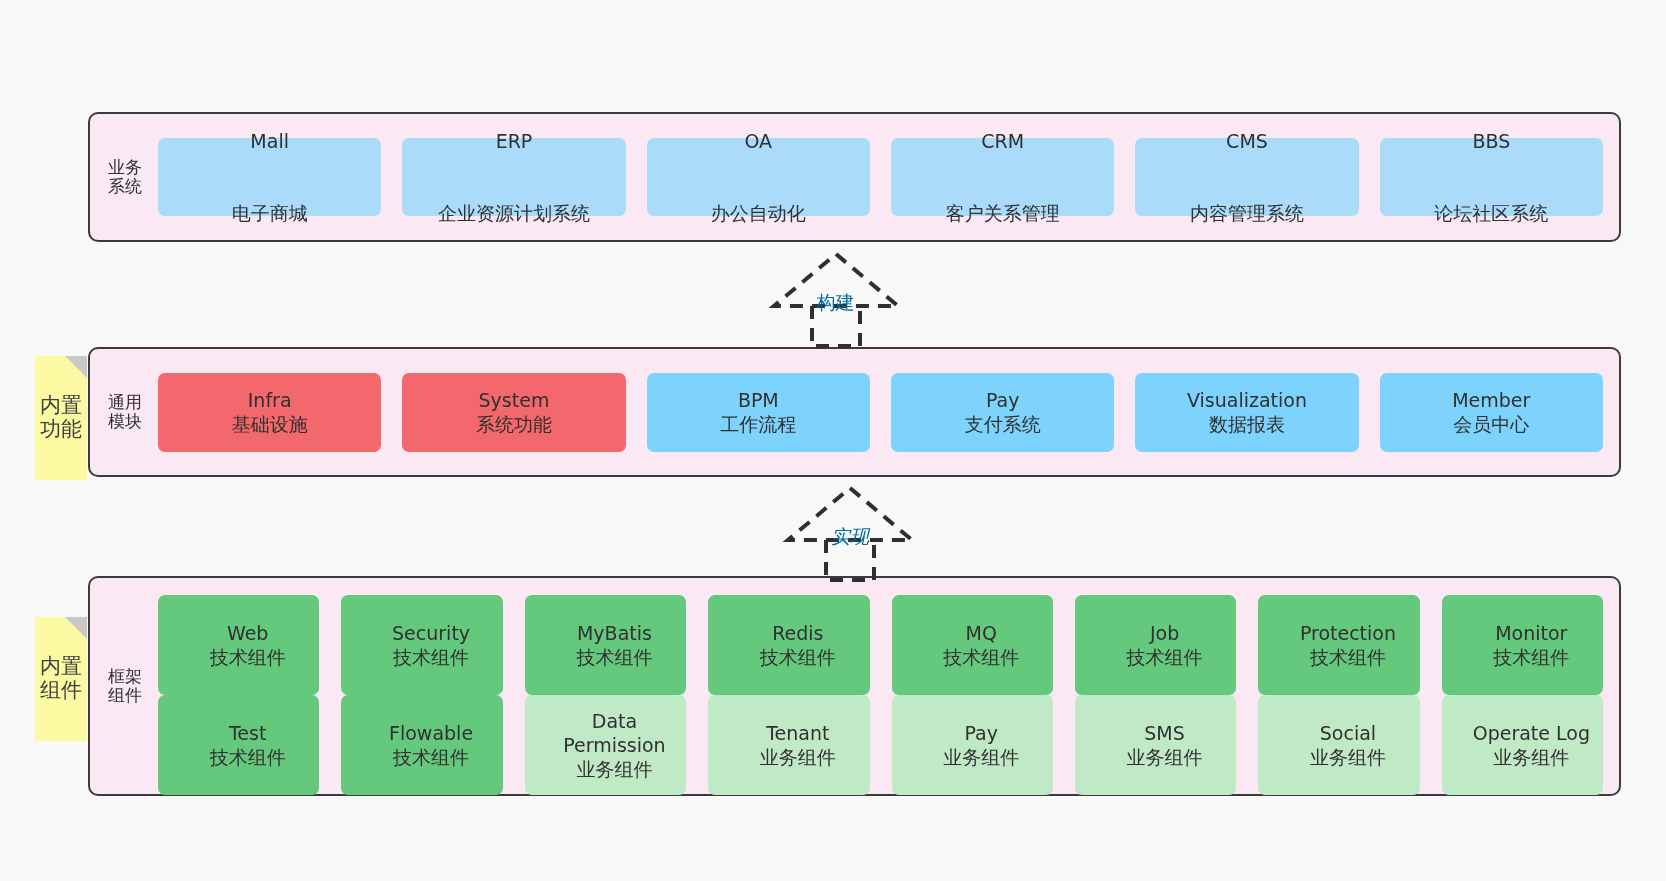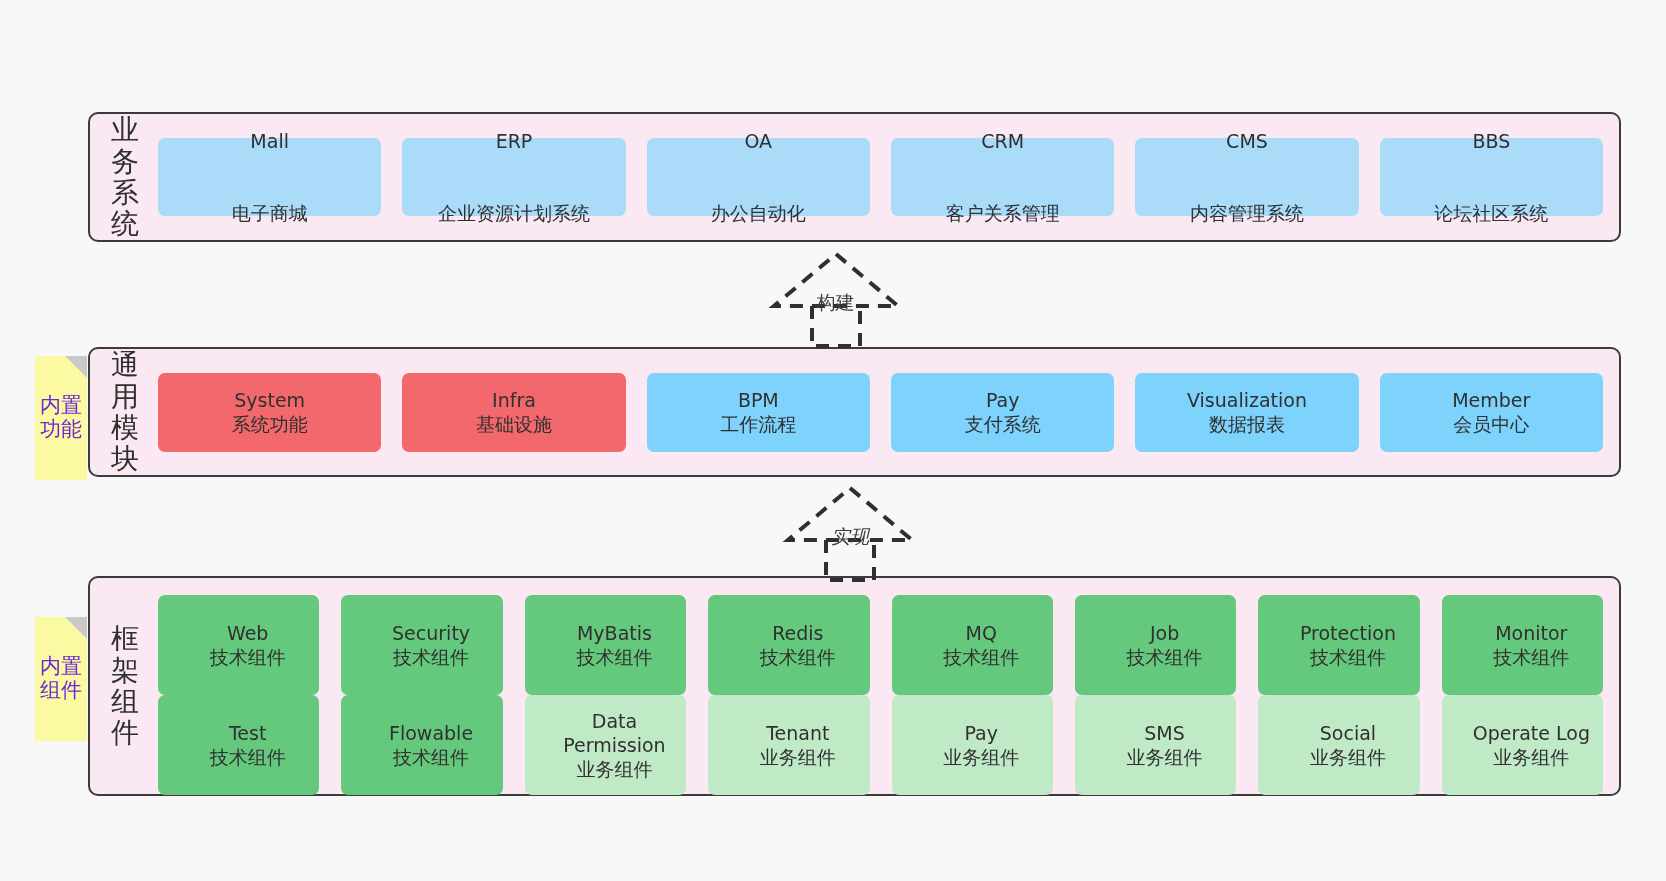--- a/index.html
+++ b/index.html
@@ -29,7 +29,7 @@
     width: 46px;
     flex: 0 0 46px;
     margin-left: 12px;
-    font-size: 28px;
+    font-size: 17px;
     color: #2f2f2f;
     line-height: 1.12;
     text-align: center;

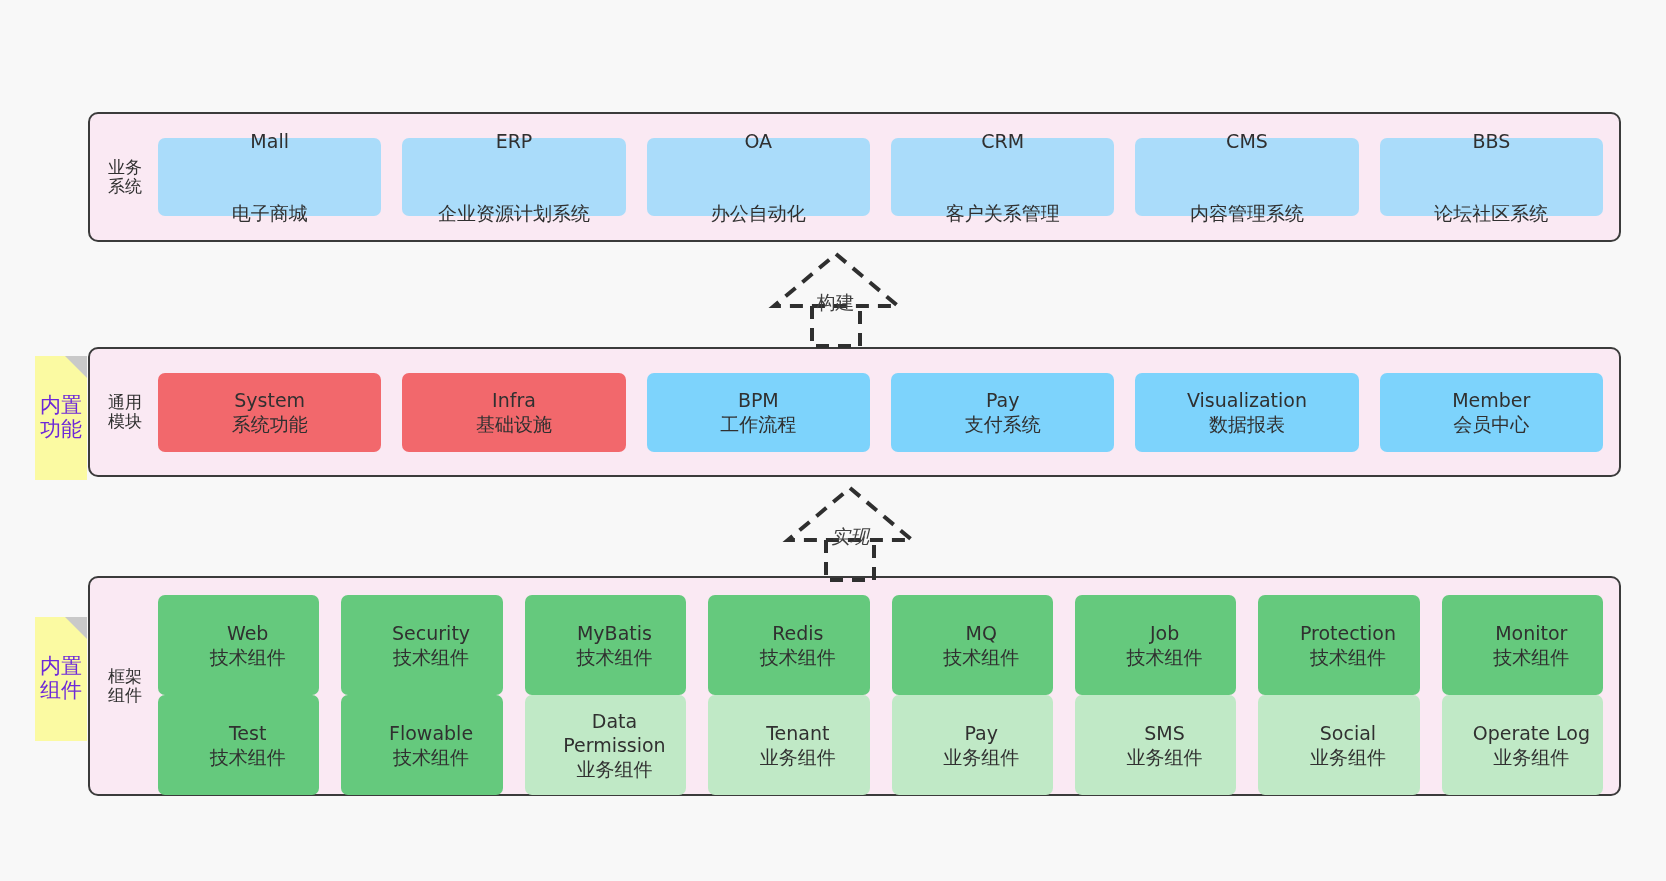--- a/index.html
+++ b/index.html
@@ -168,7 +168,7 @@
   .connector .label {
     position: absolute;
     font-size: 19px;
-    color: #404040;
+    color: #0369a1;
     white-space: nowrap;
     background: transparent;
     left: 50%;

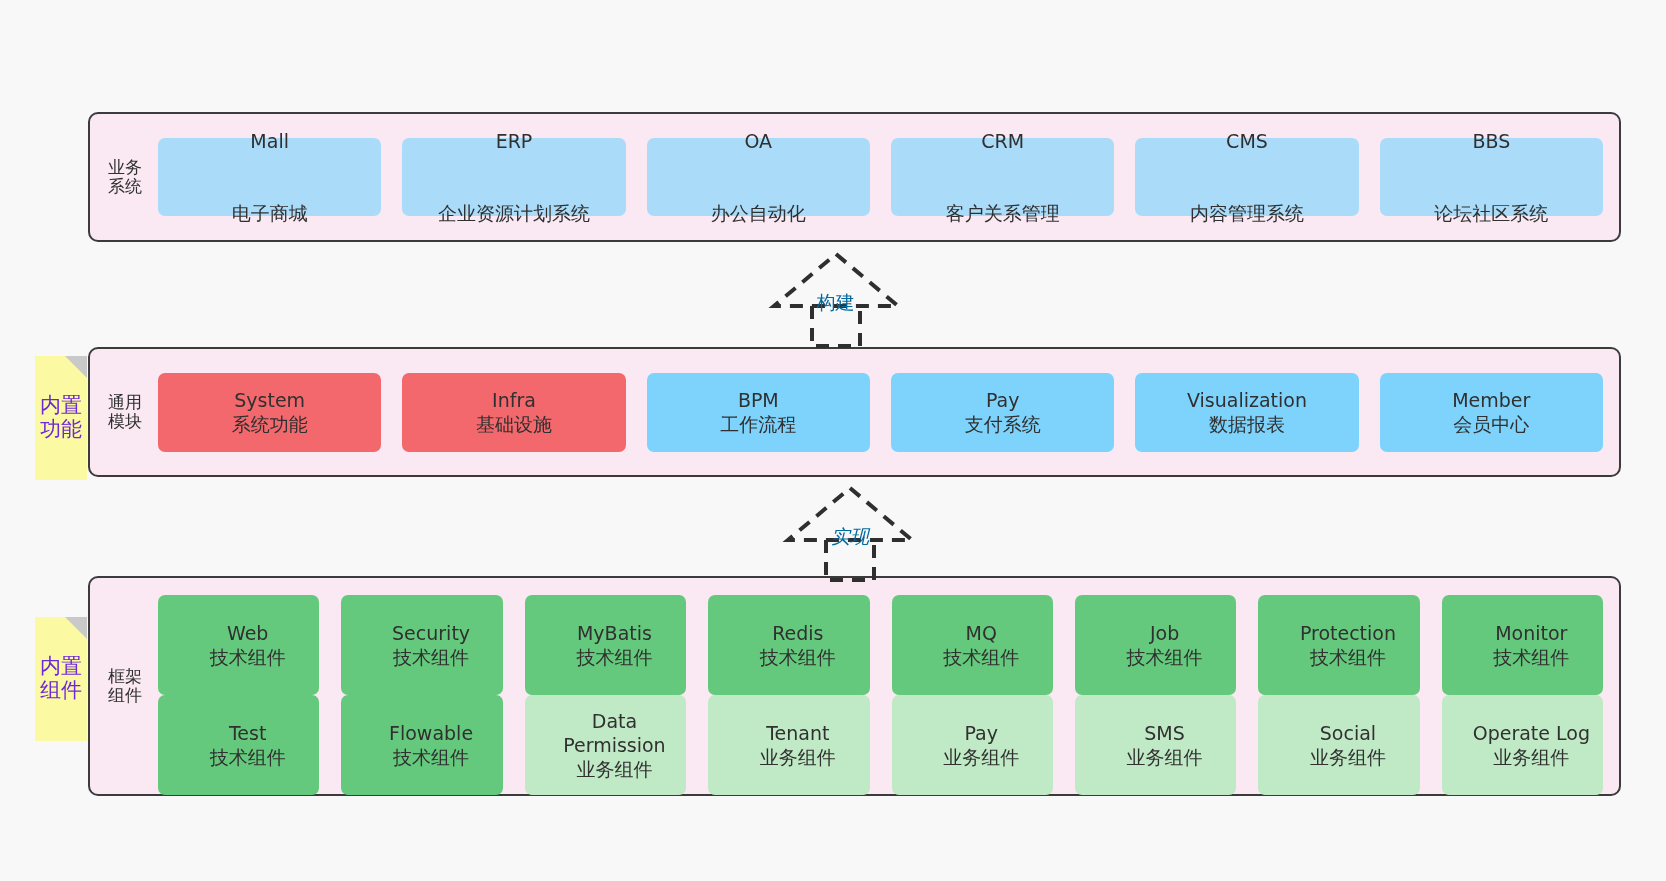--- a/index.html
+++ b/index.html
@@ -128,7 +128,7 @@
     box-sizing: border-box;
     background: #fbfaa2;
     font-size: 21px;
-    color: #6d28d9;
+    color: #404040;
     line-height: 1.12;
     text-align: center;
     display: flex;

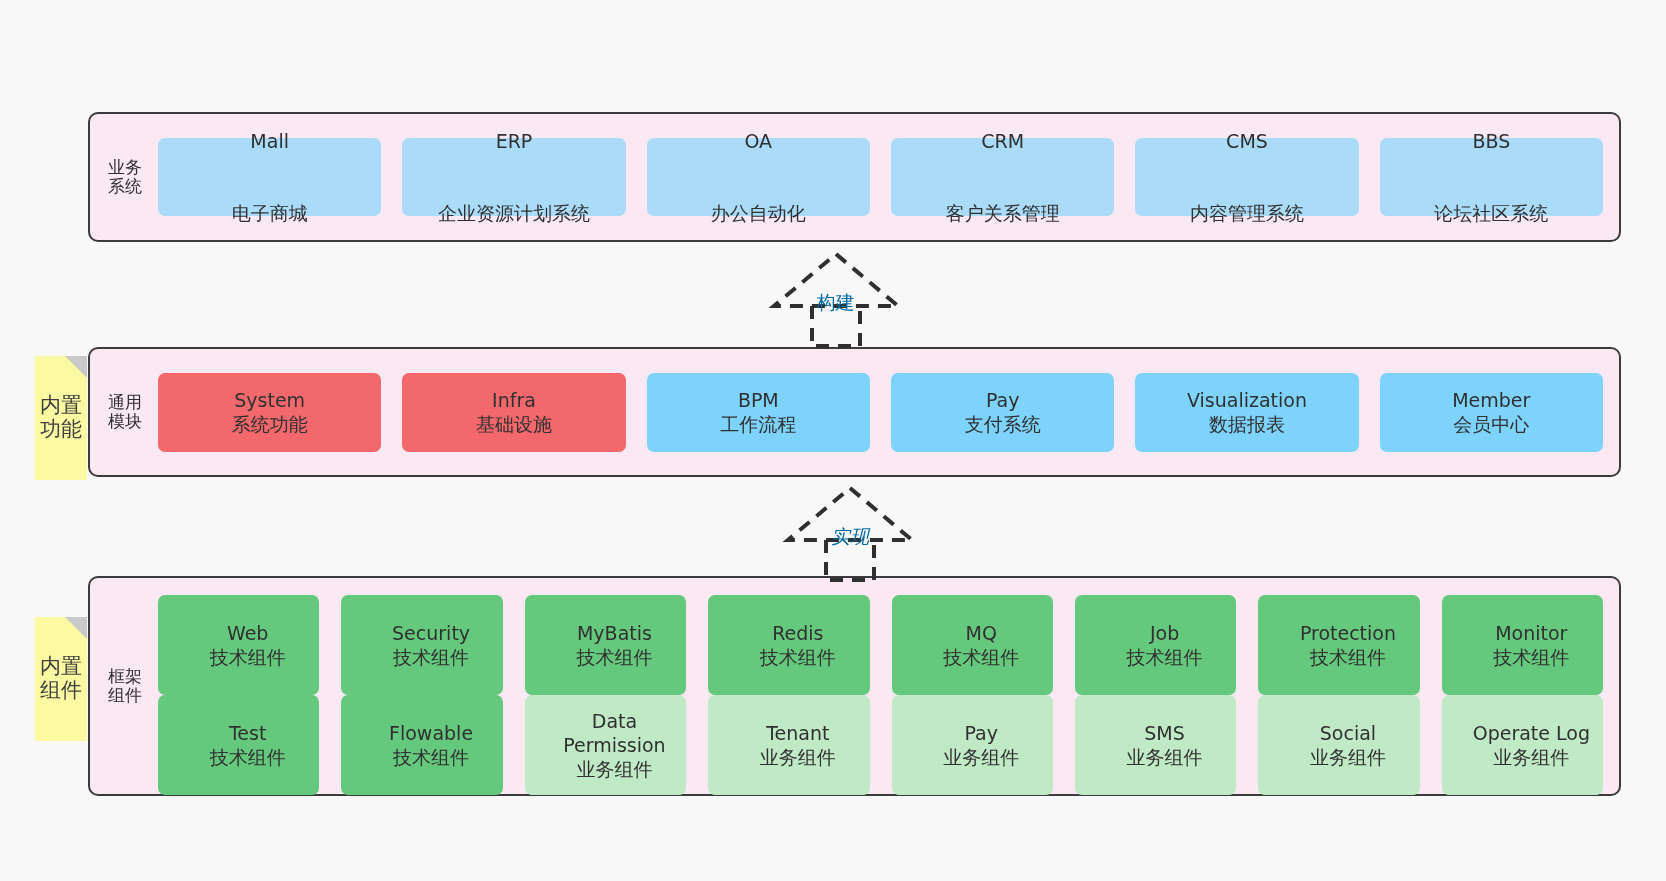--- a/index.html
+++ b/index.html
@@ -248,13 +248,13 @@
   <div class="layer-body">
 
     <div class="card c-red">
+      <div class="l1">Infra</div>
+      <div class="l2">基础设施</div>
+    </div>
+
+    <div class="card c-red">
       <div class="l1">System</div>
       <div class="l2">系统功能</div>
-    </div>
-
-    <div class="card c-red">
-      <div class="l1">Infra</div>
-      <div class="l2">基础设施</div>
     </div>
 
     <div class="card c-pink">

